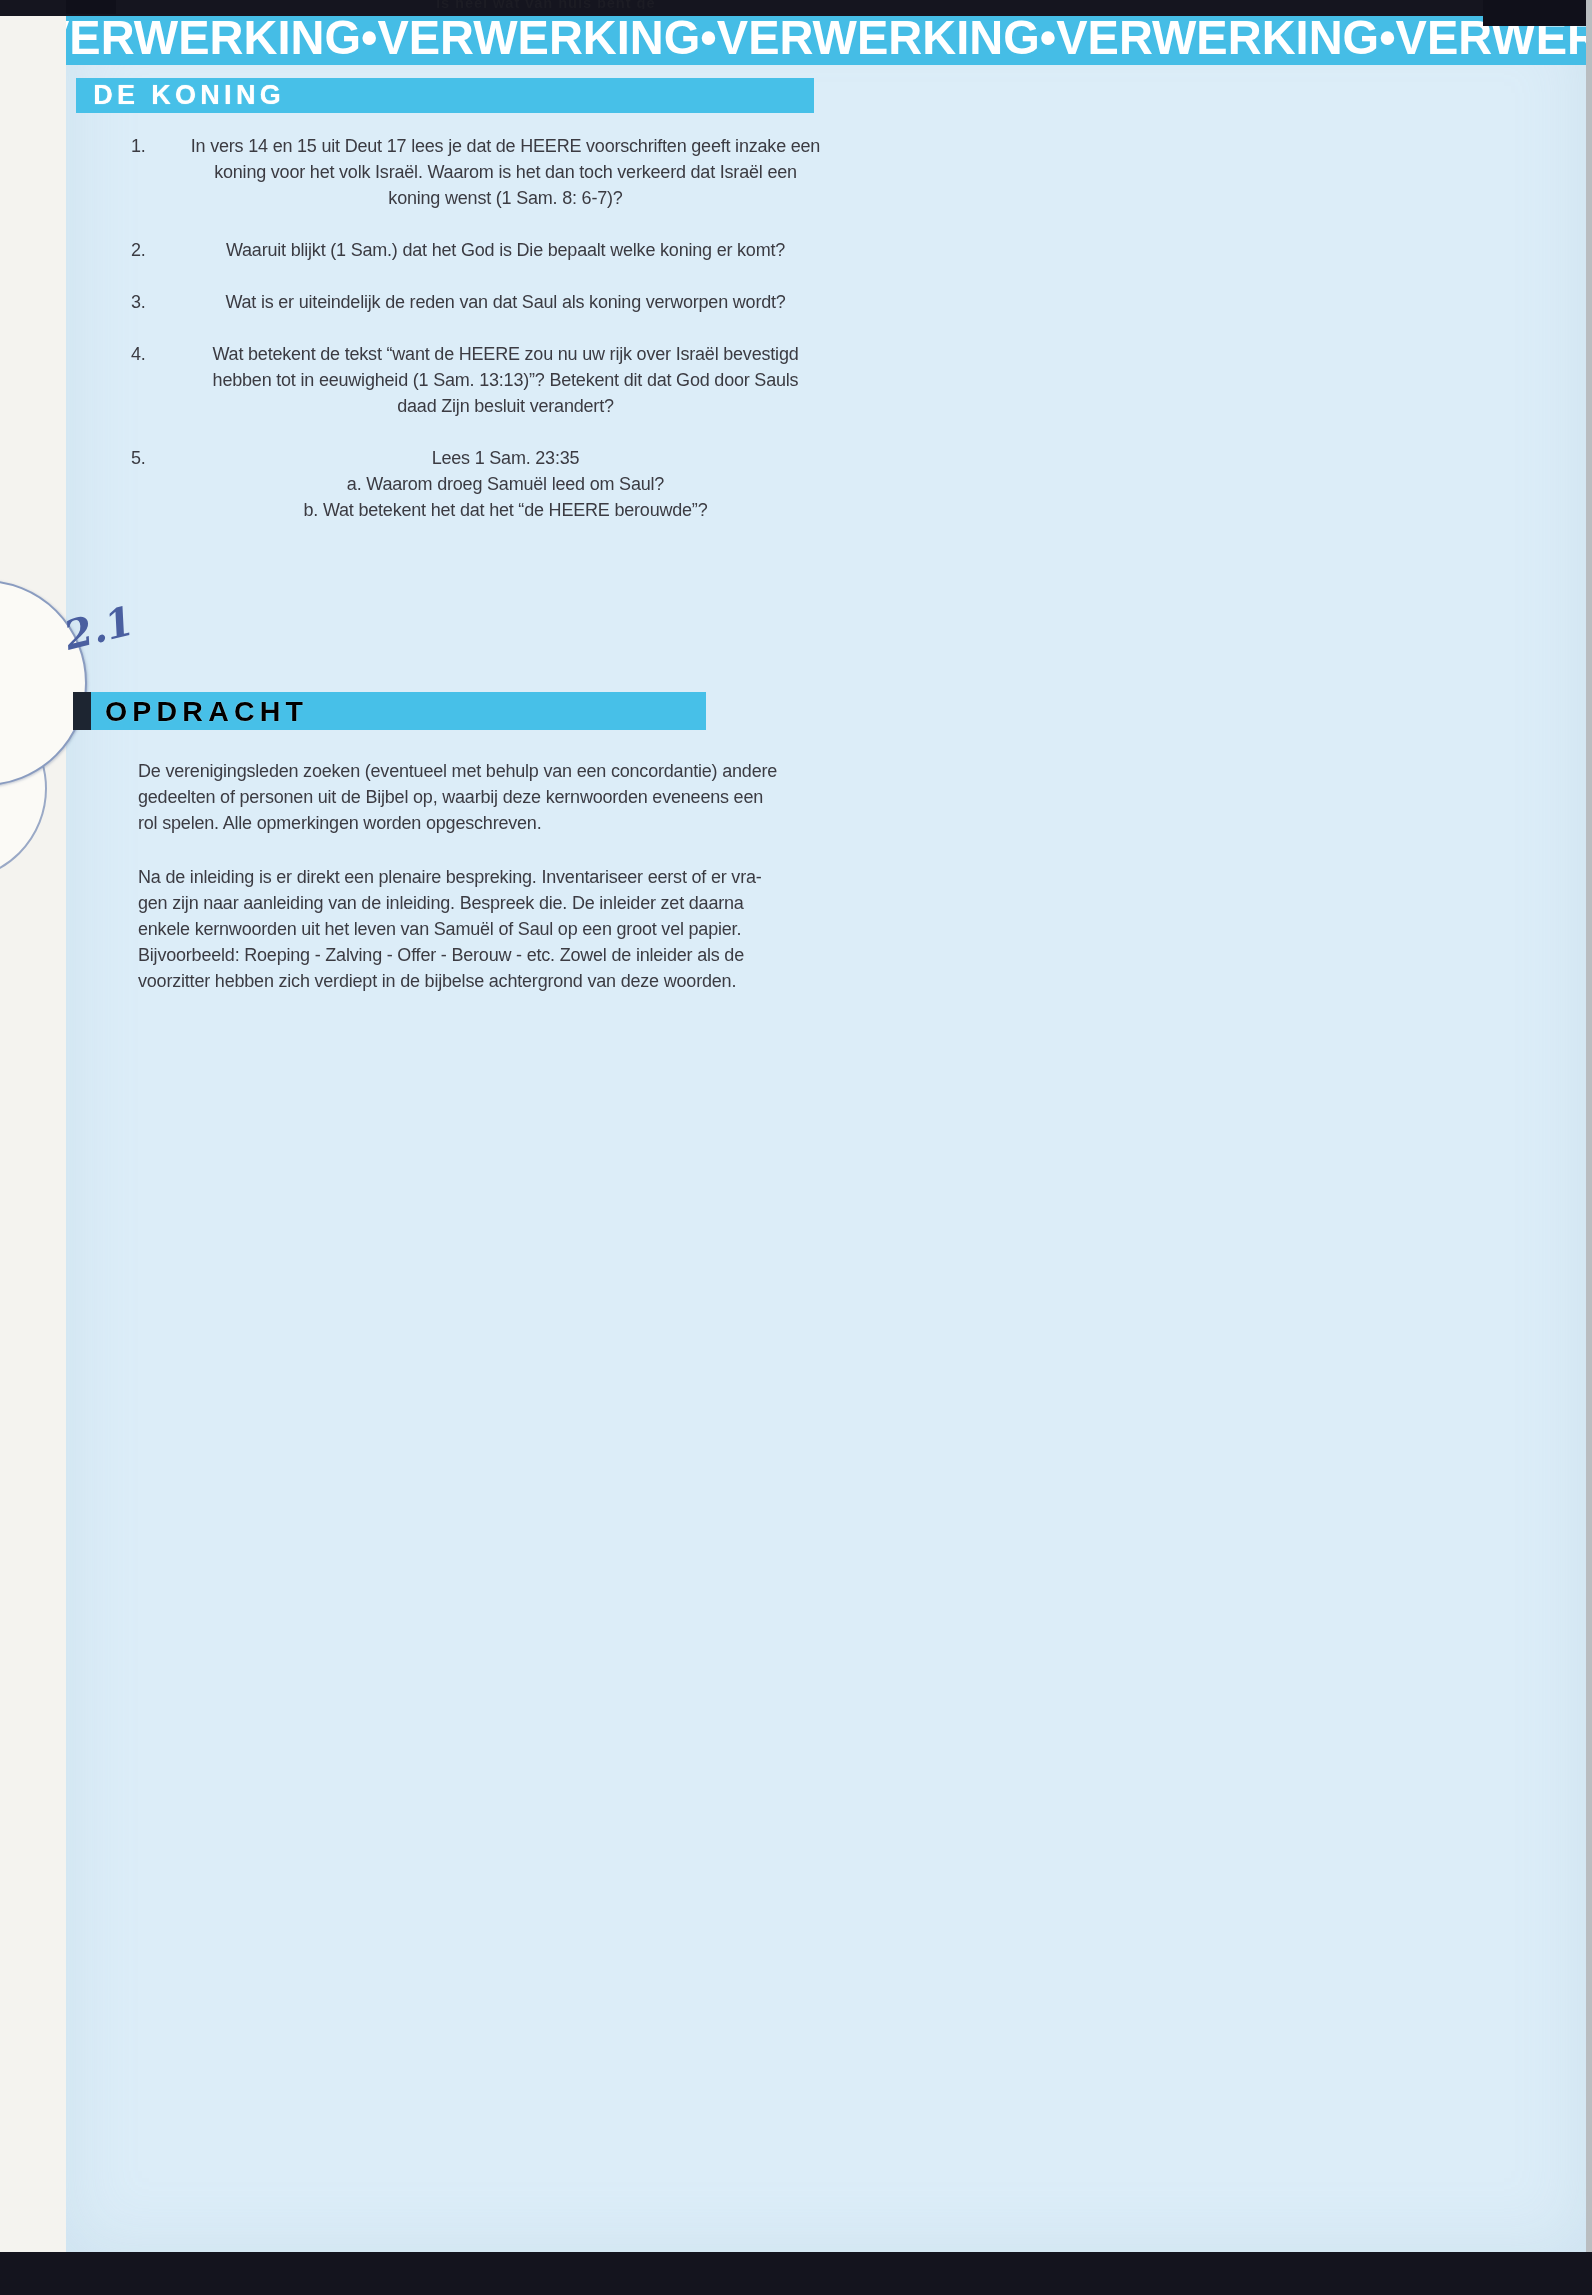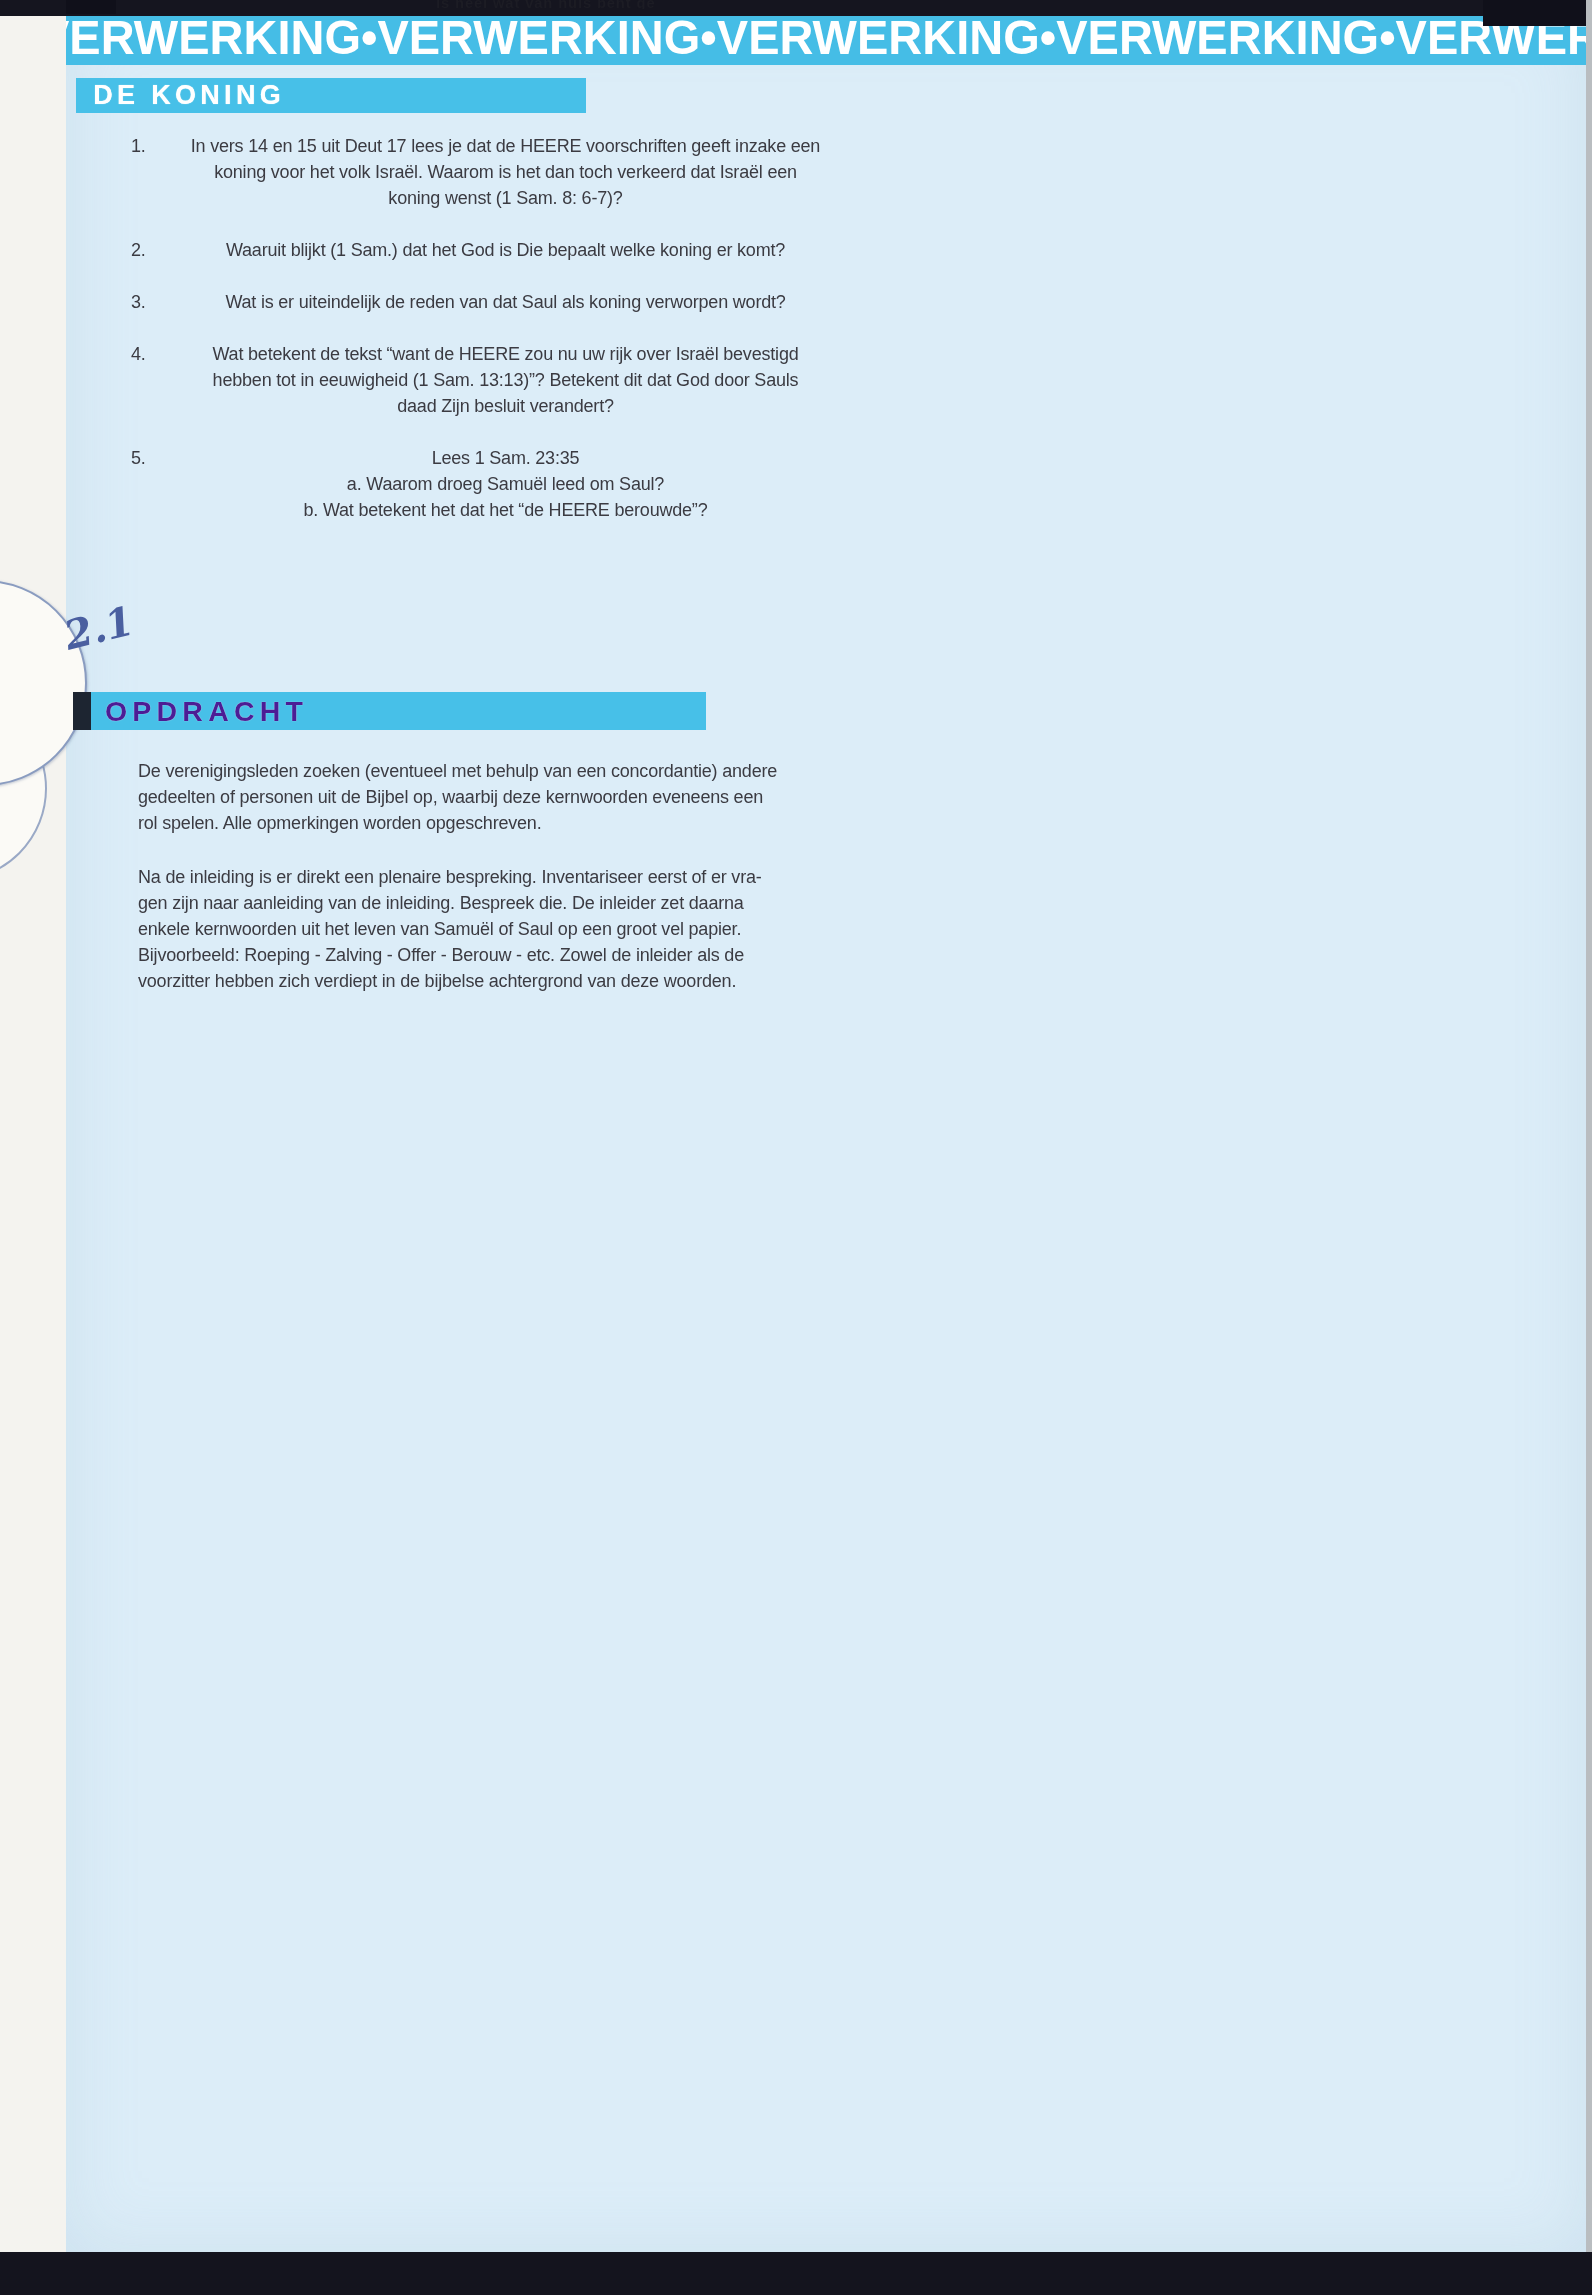--- a/index.html
+++ b/index.html
@@ -92,7 +92,7 @@
   .banner-koning {
     position: absolute;
     left: 76px; top: 78px;
-    width: 510px; height: 35px;
+    width: 738px; height: 35px;
     background: #47c0e8;
     color: #ffffff;
     font-weight: bold;

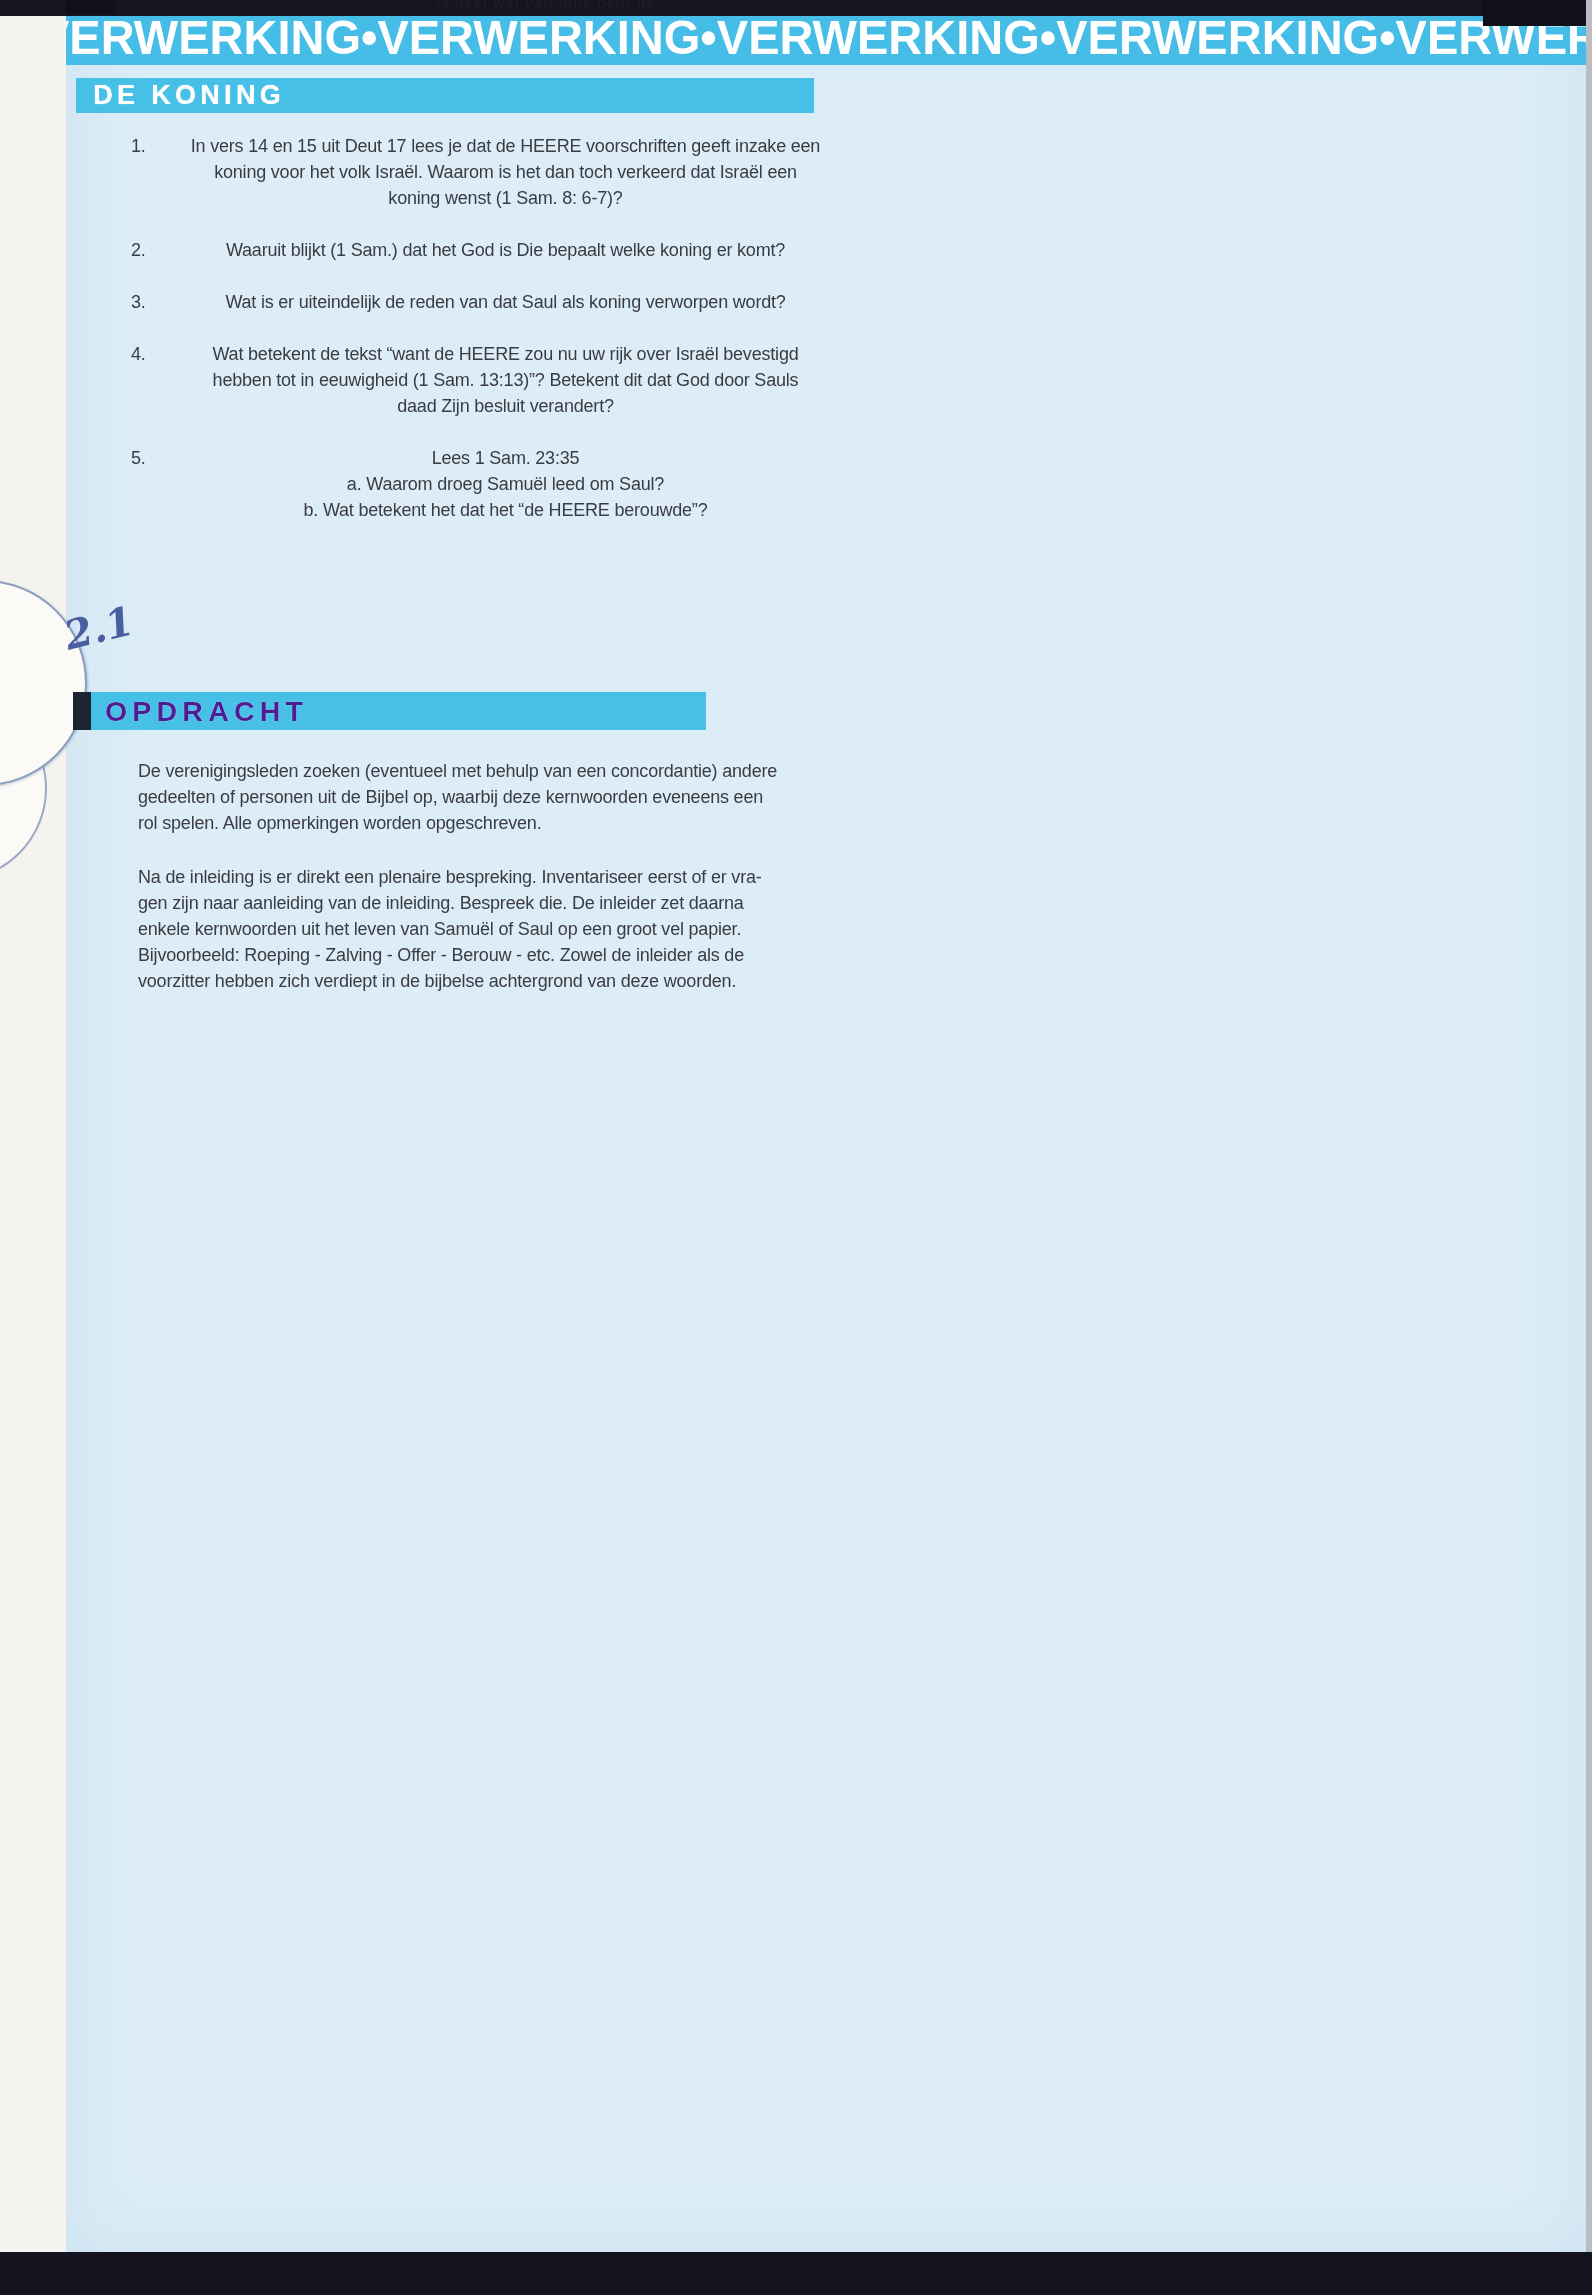--- a/index.html
+++ b/index.html
@@ -114,7 +114,7 @@
     left: 91px; top: 692px;
     width: 615px; height: 38px;
     background: #47c0e8;
-    color: #4c1d95;
+    color: #000000;
     font-weight: bold;
     font-size: 28.5px;
     letter-spacing: 5.2px;

